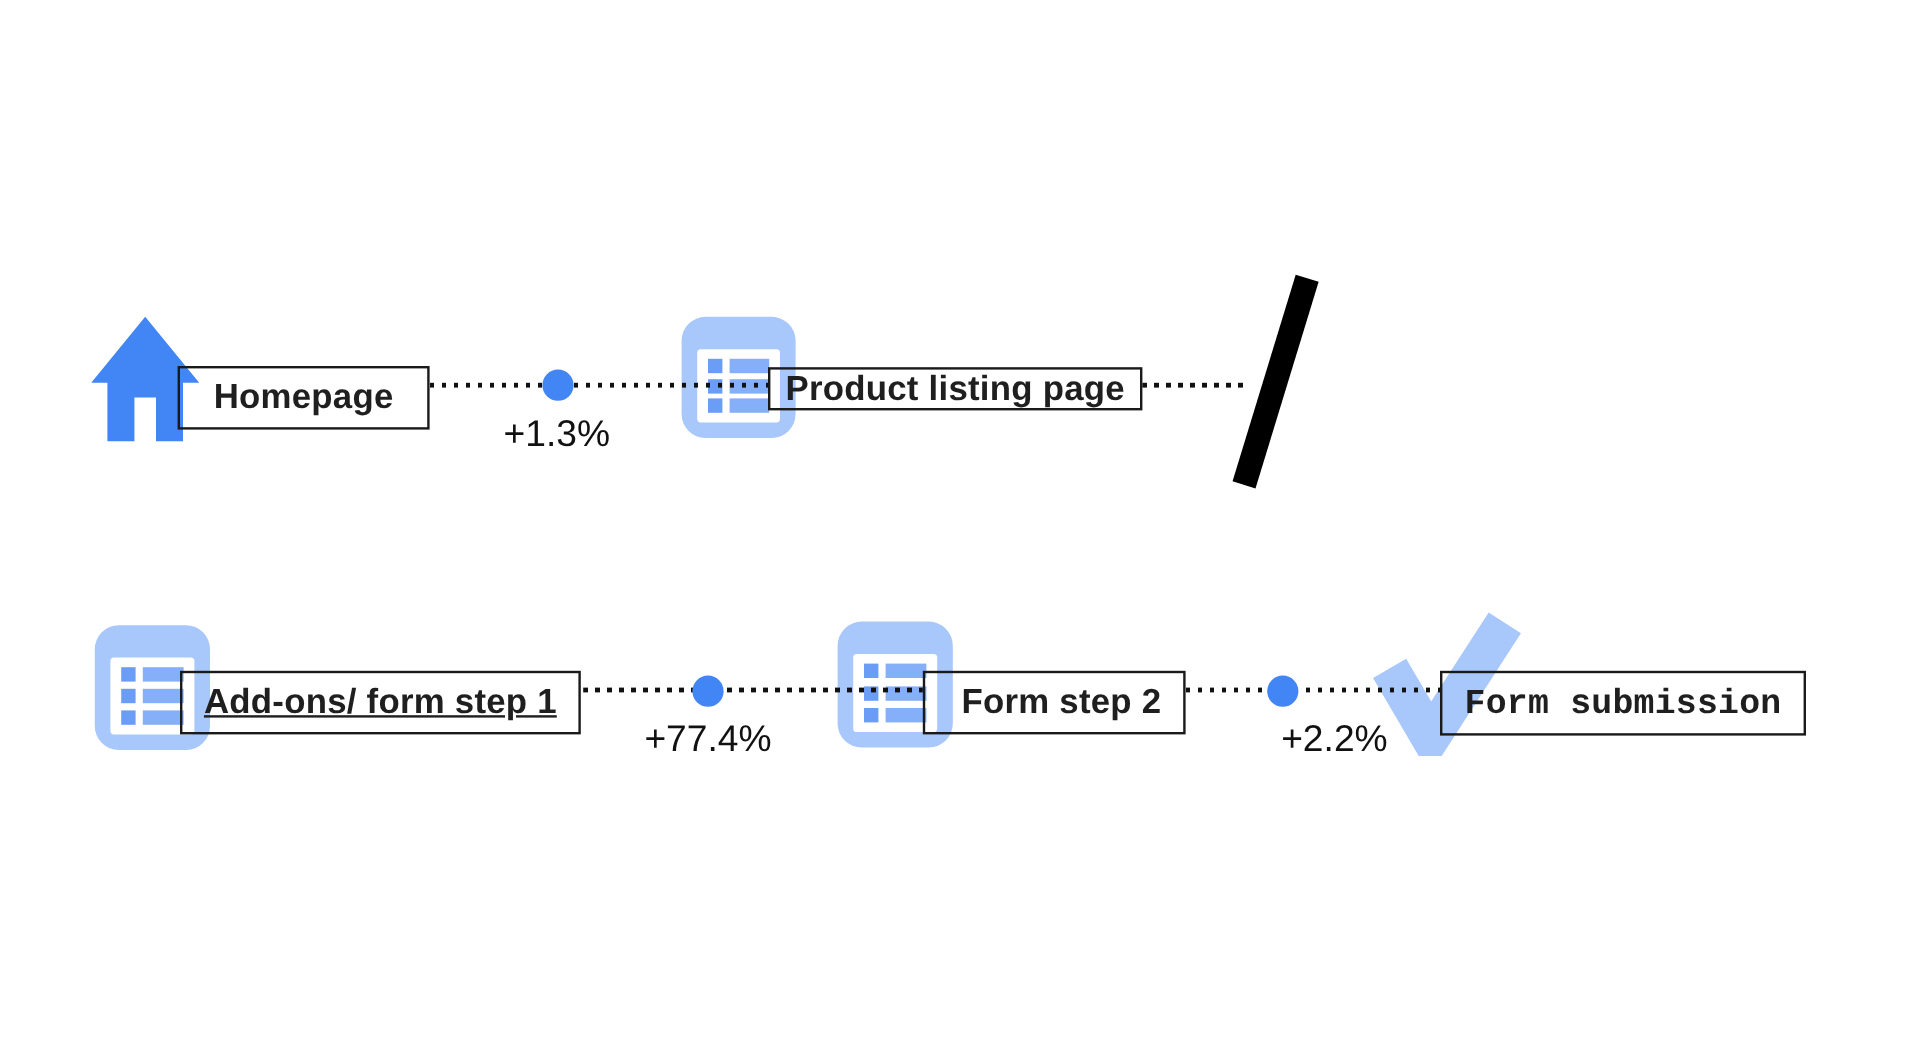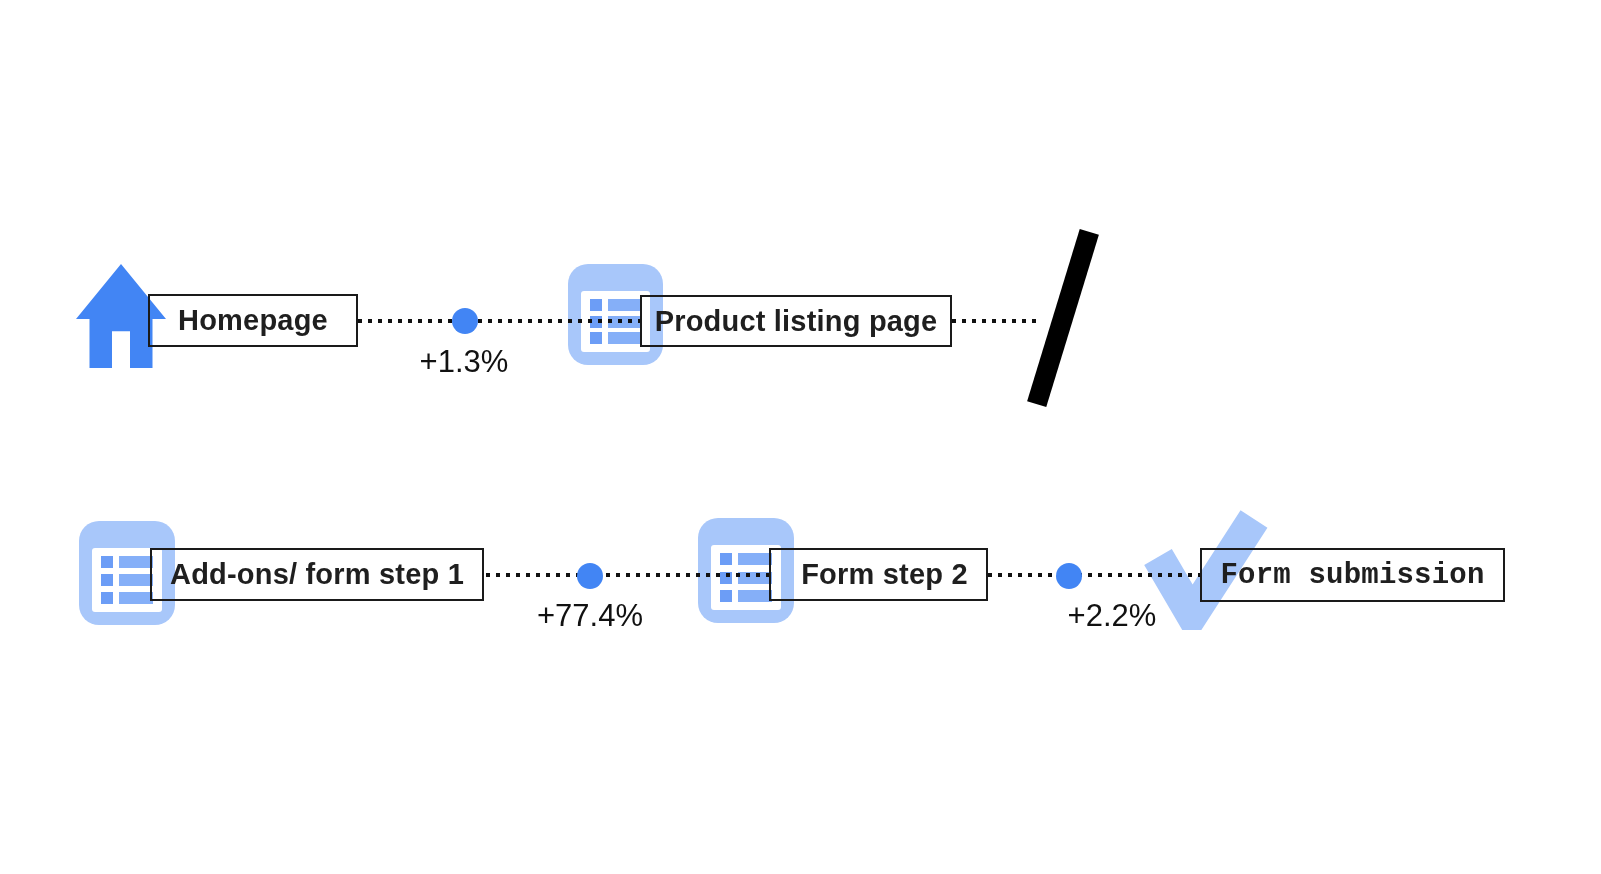--- a/index.html
+++ b/index.html
@@ -17,7 +17,7 @@
     border:2.6px solid #1a1a1a;box-sizing:border-box;
     display:flex;align-items:center;justify-content:center;
     font-weight:700;font-size:29px;color:#1f1f1f;
-    letter-spacing:0.2px;white-space:nowrap;
+    letter-spacing:0.2px;white-space:nowrap;margin-top:11px;
   }
   .b1{left:148px;top:294px;width:210px;height:53px;}
   .b2{left:640px;top:295px;width:312px;height:52px;}

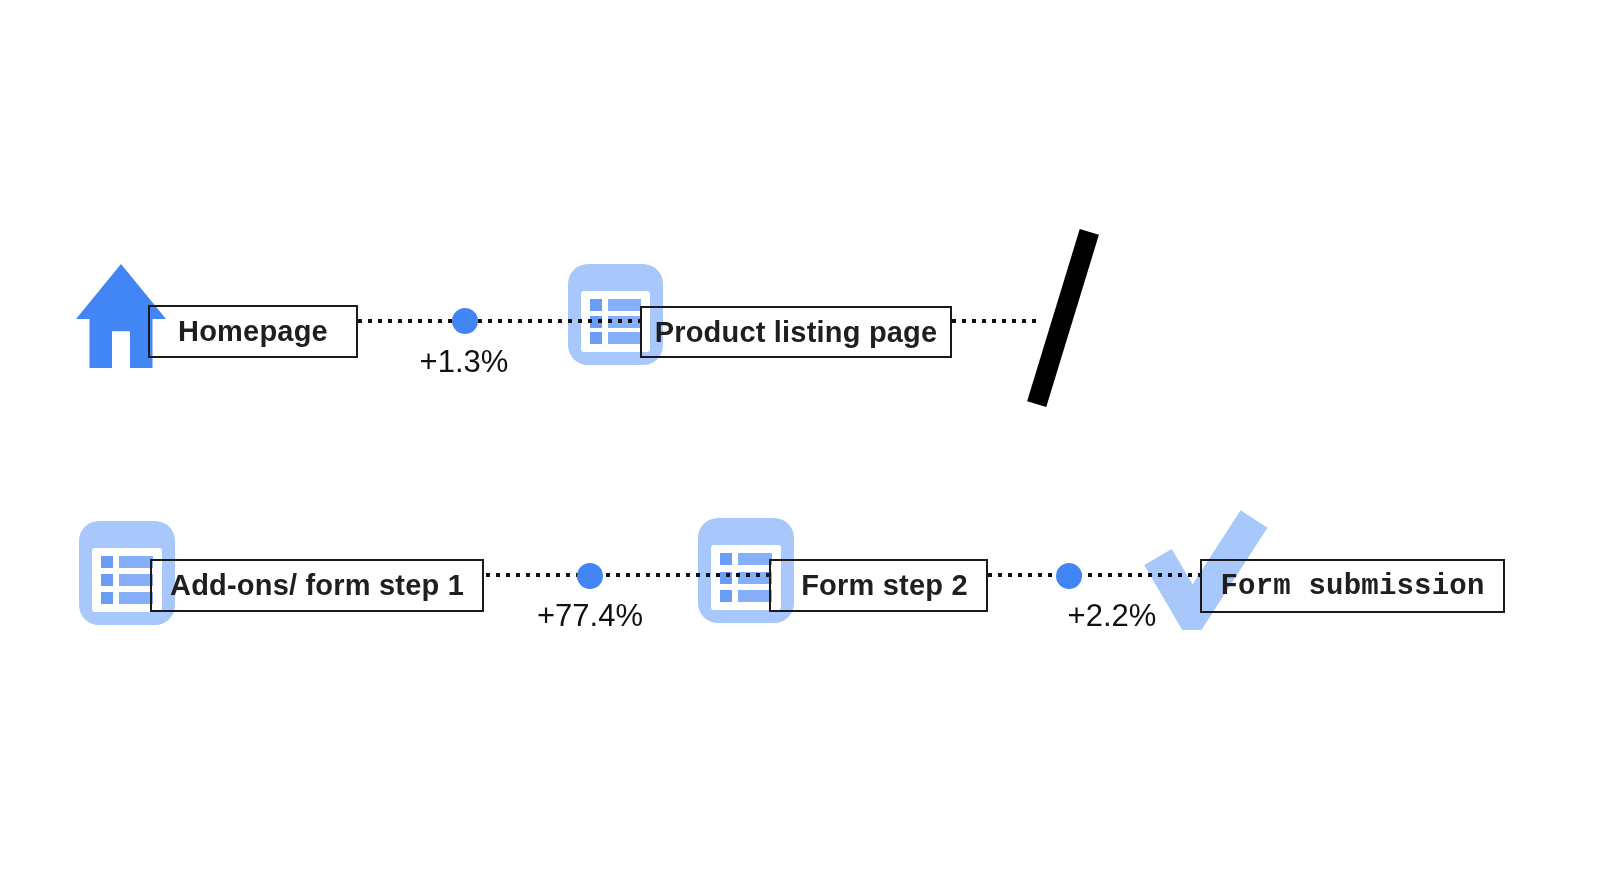--- a/index.html
+++ b/index.html
@@ -20,7 +20,7 @@
     letter-spacing:0.2px;white-space:nowrap;margin-top:11px;
   }
   .b1{left:148px;top:294px;width:210px;height:53px;}
-  .b2{left:640px;top:295px;width:312px;height:52px;}
+  .b2{left:640px;top:295px;width:312px;height:36px;}
   .b3{left:150px;top:548px;width:334px;height:53px;}
   .b4{left:769px;top:548px;width:219px;height:53px;padding-left:12px;}
   .b5{left:1200px;top:548px;width:305px;height:54px;font-family:Liberation Mono, monospace;}

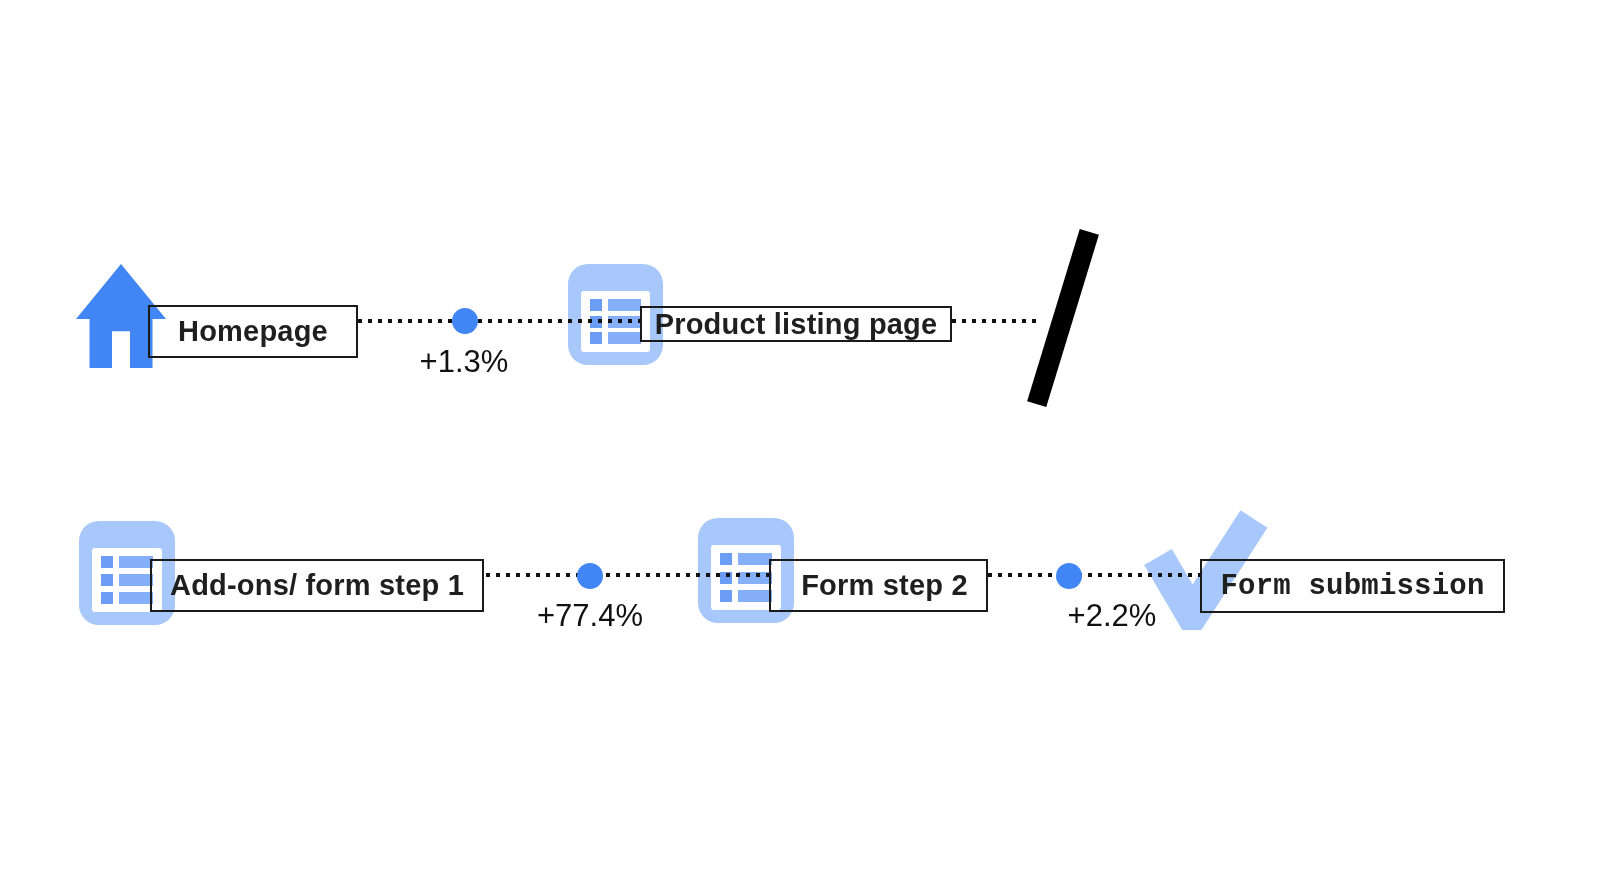--- a/index.html
+++ b/index.html
@@ -21,7 +21,7 @@
   }
   .b1{left:148px;top:294px;width:210px;height:53px;}
   .b2{left:640px;top:295px;width:312px;height:36px;}
-  .b3{left:150px;top:548px;width:334px;height:53px;}
+  .b3{left:150px;top:548px;width:334px;height:53px;text-decoration:underline;}
   .b4{left:769px;top:548px;width:219px;height:53px;padding-left:12px;}
   .b5{left:1200px;top:548px;width:305px;height:54px;font-family:Liberation Mono, monospace;}
   

